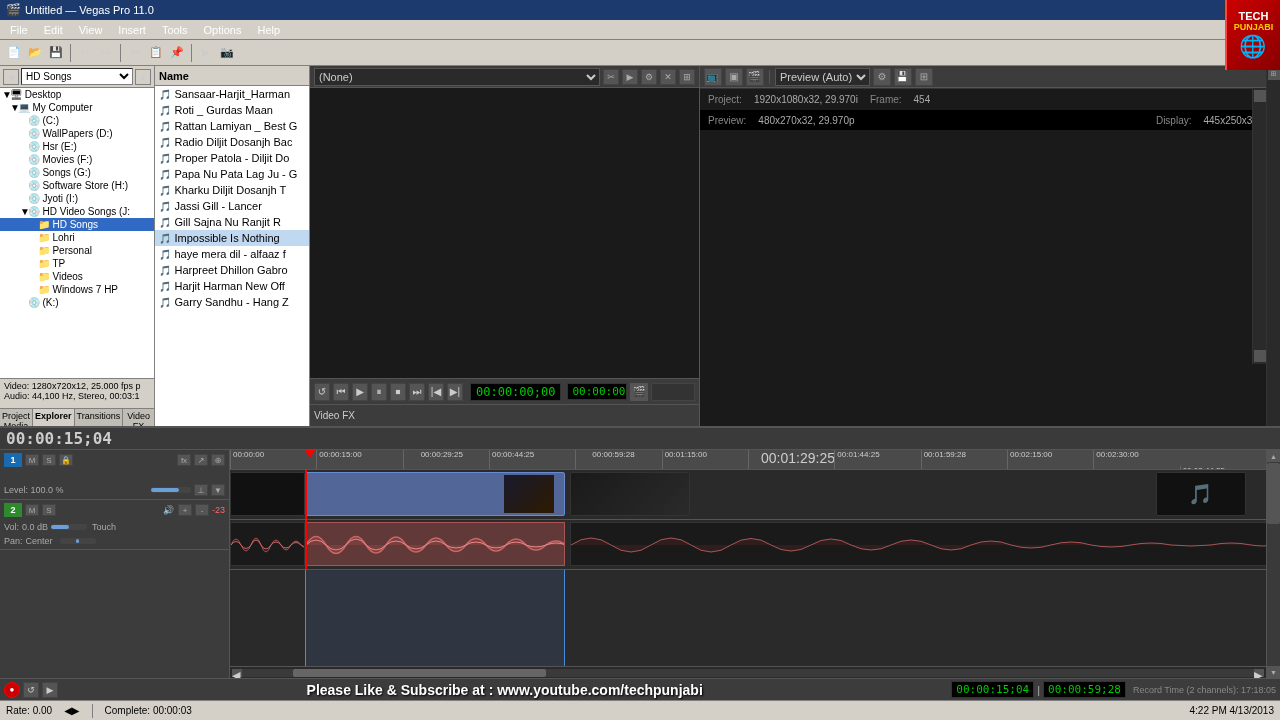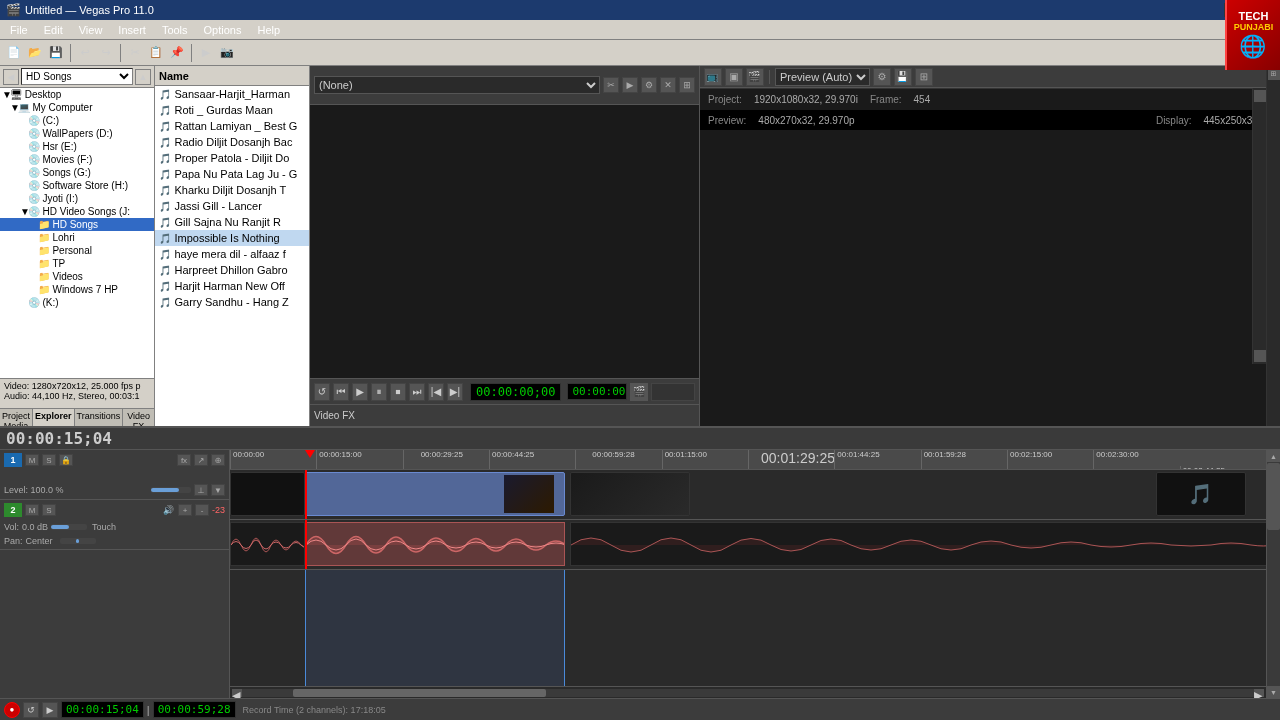--- a/index.html
+++ b/index.html
@@ -243,7 +243,7 @@
 
     <div style="width:390px; background:#2d2d2d; display:flex; flex-direction:column; flex-shrink:0; border-right:1px solid #555;">
 
-      <div style="background:#3c3c3c; height:39px; display:flex; align-items:center; padding:0 4px; gap:3px; border-bottom:1px solid #555;">
+      <div style="background:#3c3c3c; height:22px; display:flex; align-items:center; padding:0 4px; gap:3px; border-bottom:1px solid #555;">
         <select style="flex:1;background:#2a2a2a;color:#ccc;border:1px solid #555;font-size:11px;height:18px;">
           <option>(None)</option>
         </select>

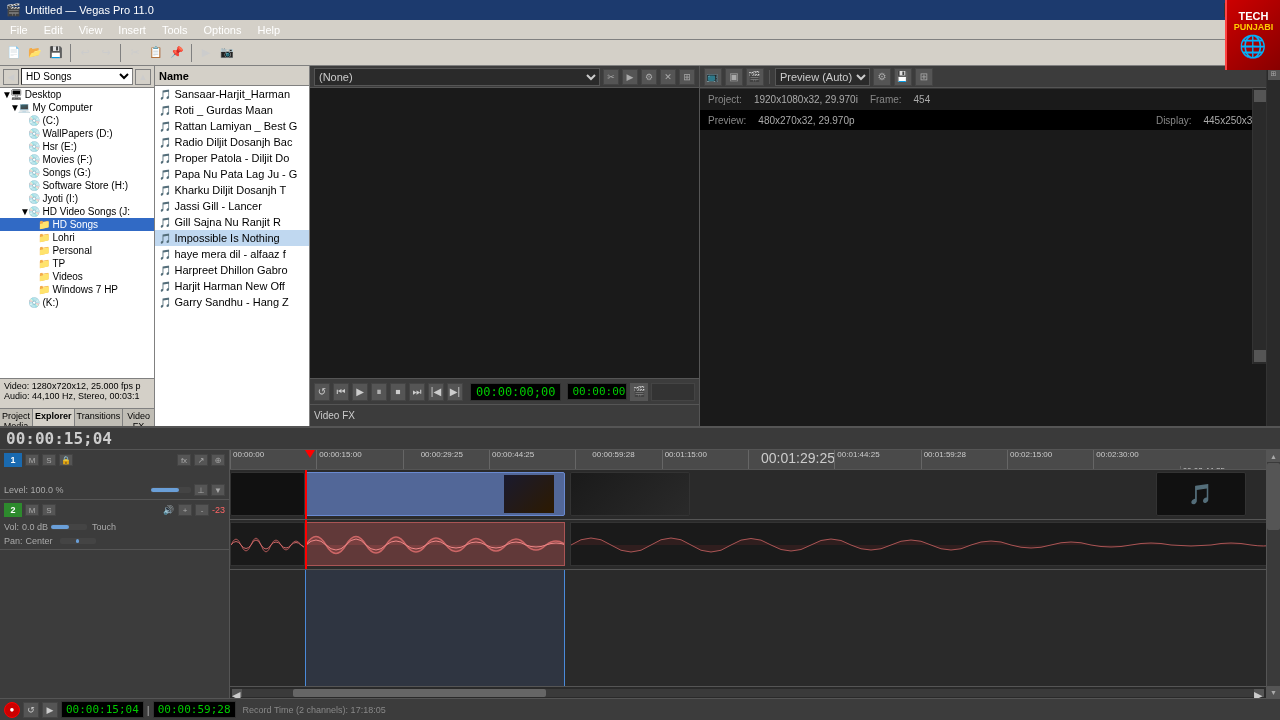--- a/index.html
+++ b/index.html
@@ -489,6 +489,9 @@
     <div style="width:16px;height:16px;background:#cc0000;border:1px solid #ff0000;border-radius:50%;display:flex;align-items:center;justify-content:center;font-size:8px;color:#fff;cursor:pointer;">●</div>
     <div style="width:16px;height:16px;background:#555;border:1px solid #444;display:flex;align-items:center;justify-content:center;font-size:9px;color:#ccc;cursor:pointer;">↺</div>
     <div style="width:16px;height:16px;background:#555;border:1px solid #444;display:flex;align-items:center;justify-content:center;font-size:9px;color:#ccc;cursor:pointer;">▶</div>
+    <div style="flex:1; display:flex; align-items:center; justify-content:center; font-size:12px; font-weight:bold; color:#fff;">
+      <span style="font-size:14px; font-family:Arial; font-weight:bold; color:#fff; text-shadow:1px 1px 2px #000;">Please Like &amp; Subscribe at : www.youtube.com/techpunjabi</span>
+    </div>
     <div style="background:#000;color:#00cc00;font-family:monospace;font-size:11px;padding:1px 4px;border:1px solid #333;">
       <span>00:00:15;04</span>
     </div>

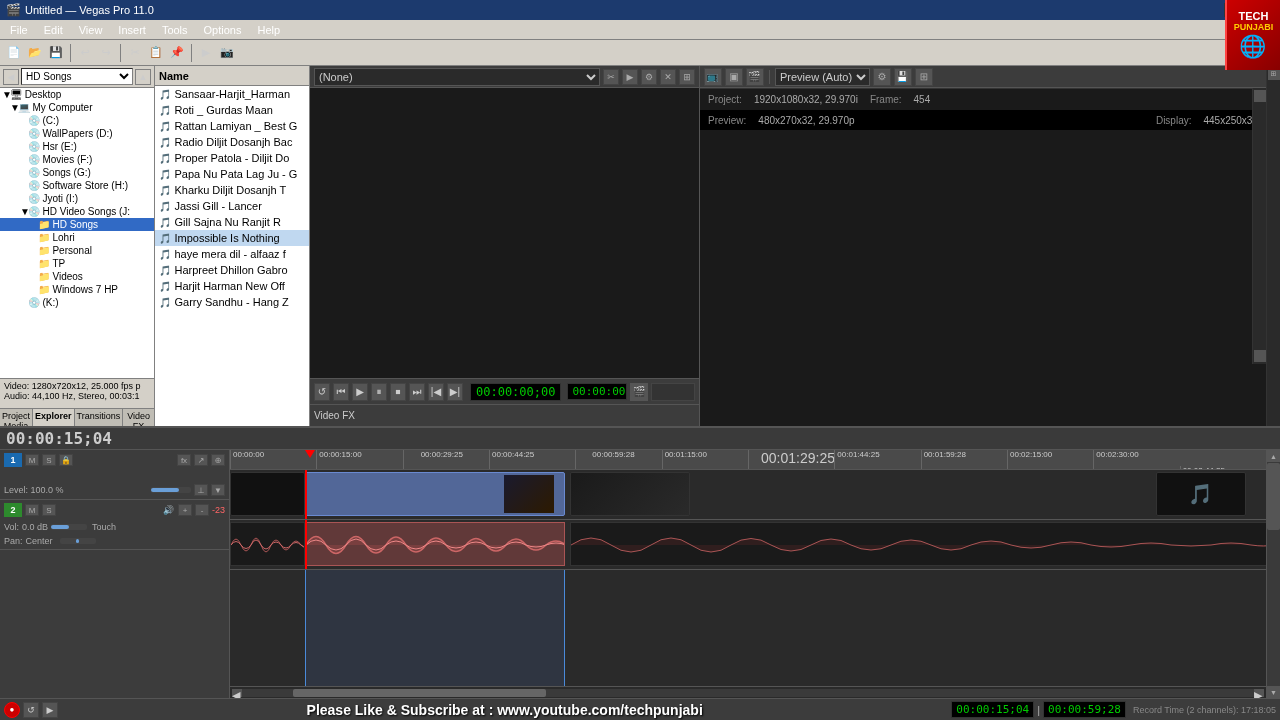--- a/index.html
+++ b/index.html
@@ -504,6 +504,16 @@
     </div>
   </div>
 
+  <div style="background:#d4d0c8; height:20px; display:flex; align-items:center; padding:0 6px; gap:12px; font-size:10px; color:#000; border-top:1px solid #808080;">
+    <span>Rate: 0.00</span>
+    <div style="display:flex;align-items:center;gap:2px;">
+      <span style="font-size:10px;">◀▶</span>
+    </div>
+    <div style="width:1px;height:14px;background:#808080;"></div>
+    <span>Complete: 00:00:03</span>
+    <div style="flex:1;"></div>
+    <span style="font-size:10px;">4:22 PM  4/13/2013</span>
+  </div>
 
 </div>
 

